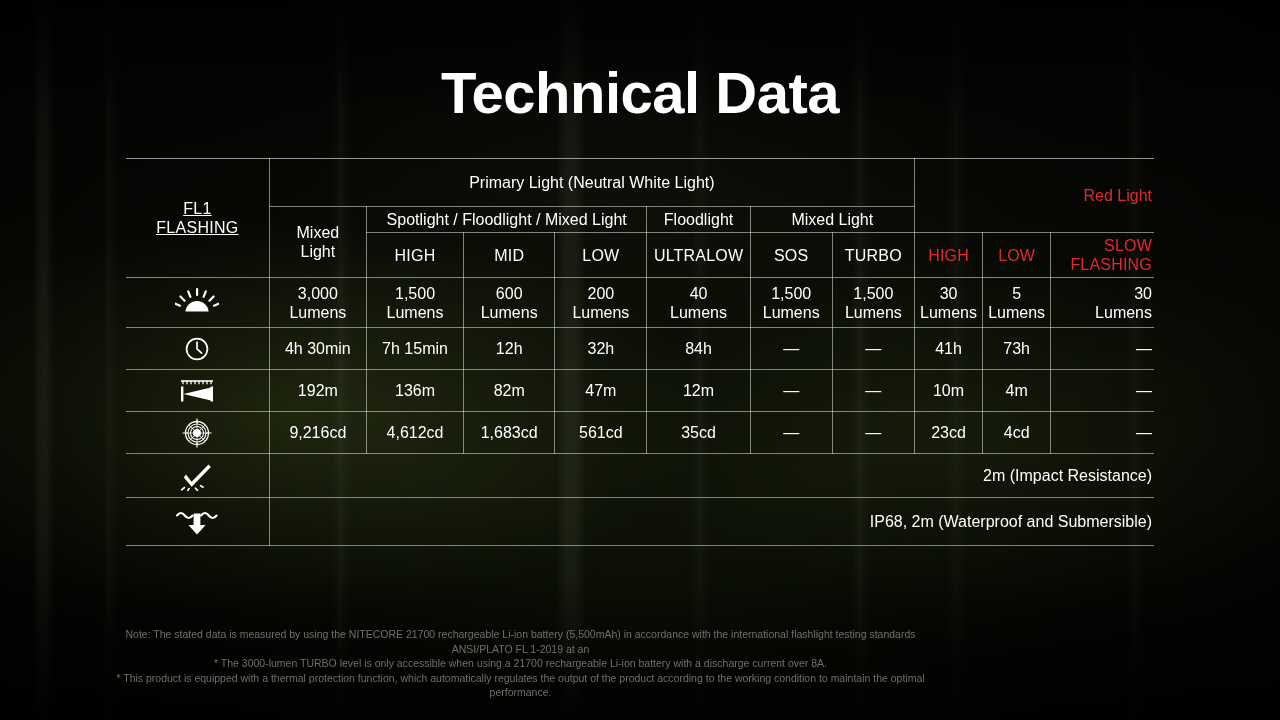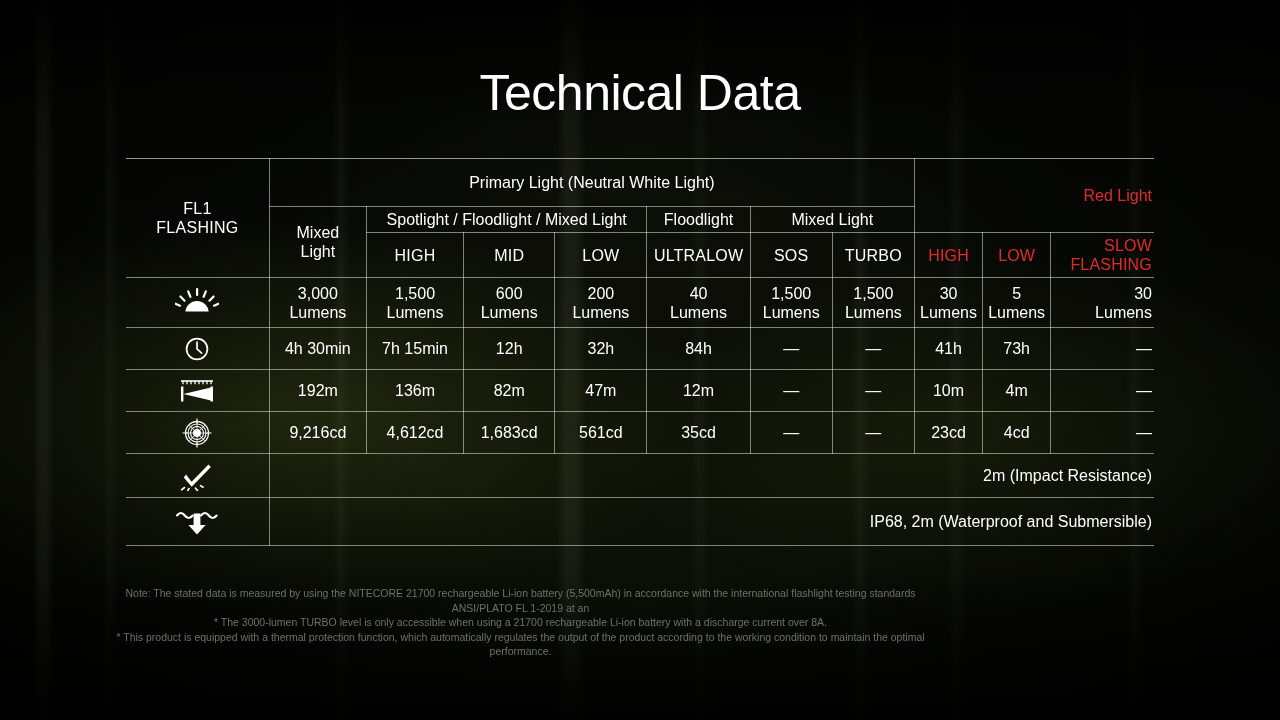--- a/index.html
+++ b/index.html
@@ -60,8 +60,8 @@
     width: 1280px;
     text-align: center;
     color: #ffffff;
-    font-size: 50px;
-    font-weight: 400;
+    font-size: 58px;
+    font-weight: 700;
     letter-spacing: -0.5px;
     line-height: 62px;
   }

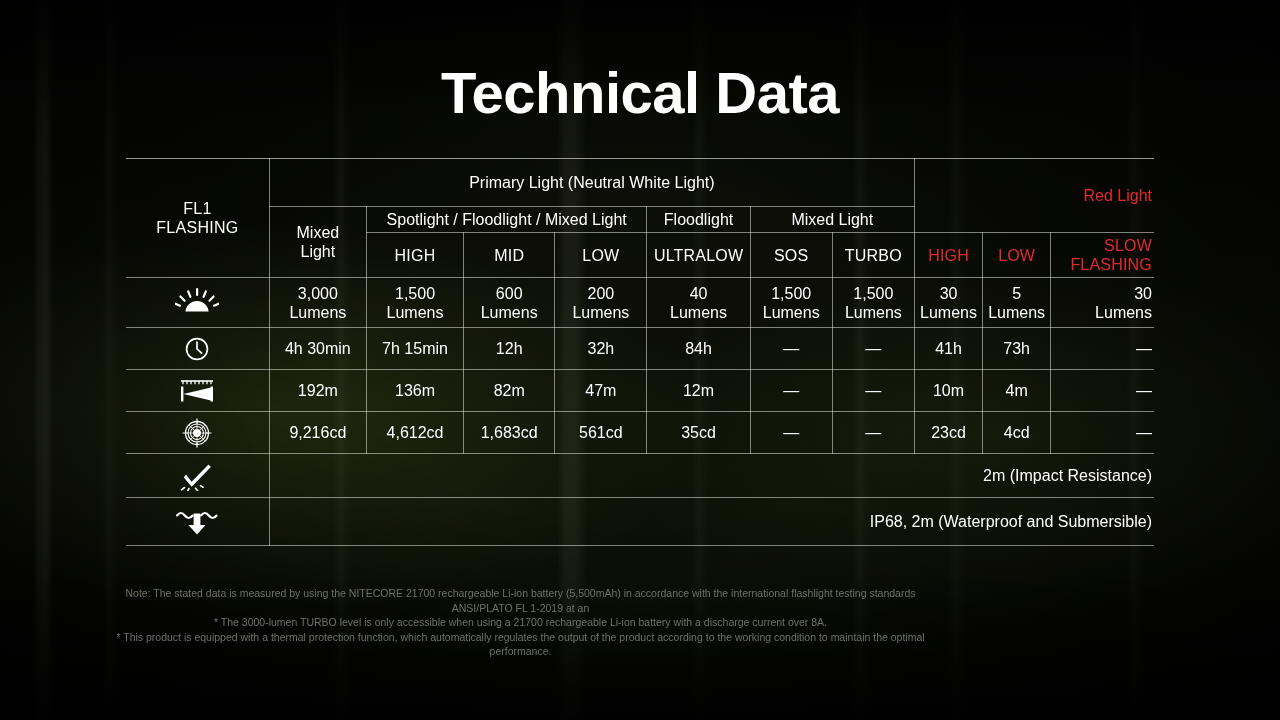--- a/index.html
+++ b/index.html
@@ -86,7 +86,7 @@
     font-weight: 400;
   }
   
-  #tech-table td.no-left  { border-left: 0; }
+  #tech-table td.no-left  { border-left: 0; text-decoration: underline; }
   #tech-table td.no-right { border-right: 0; text-align: right; }
   #tech-table tr.top-rule td { border-top: 1px solid rgba(226,228,220,0.65); }
 

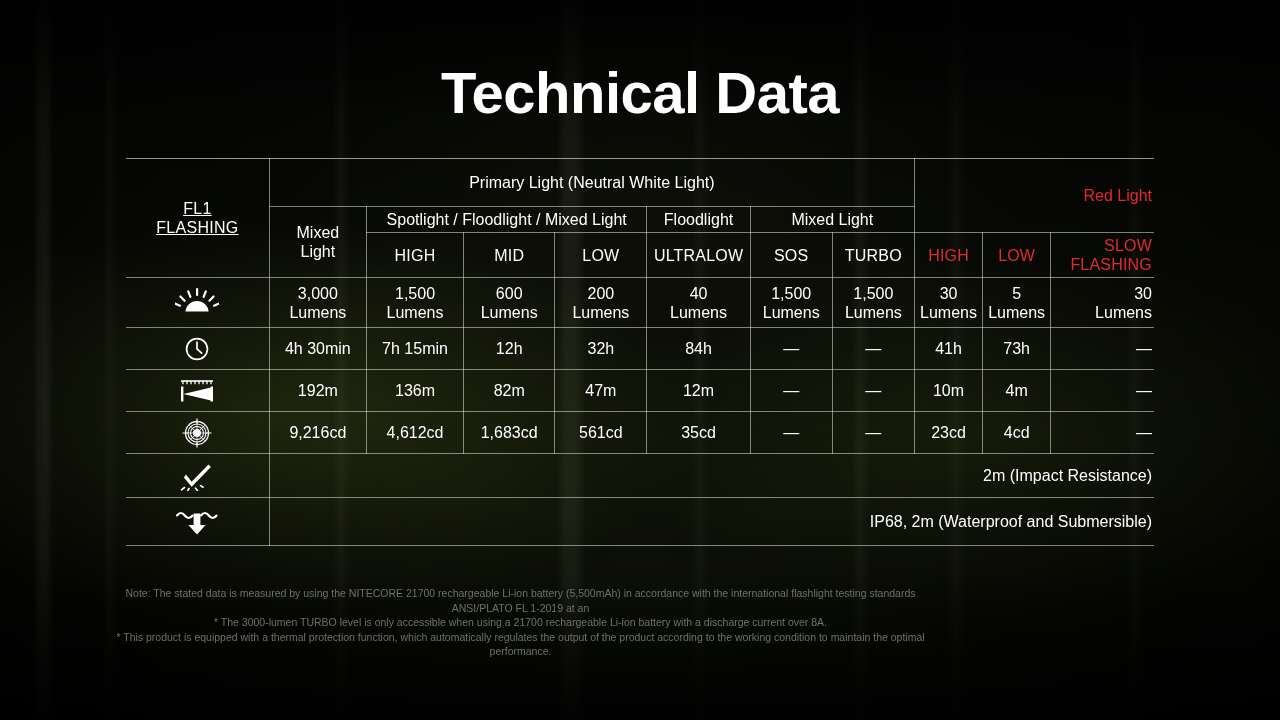--- a/index.html
+++ b/index.html
@@ -139,7 +139,7 @@
   #footnotes {
     position: absolute;
     left: 0;
-    top: 586px;
+    top: 627px;
     width: 1041px;
     text-align: center;
     color: #6f7268;

